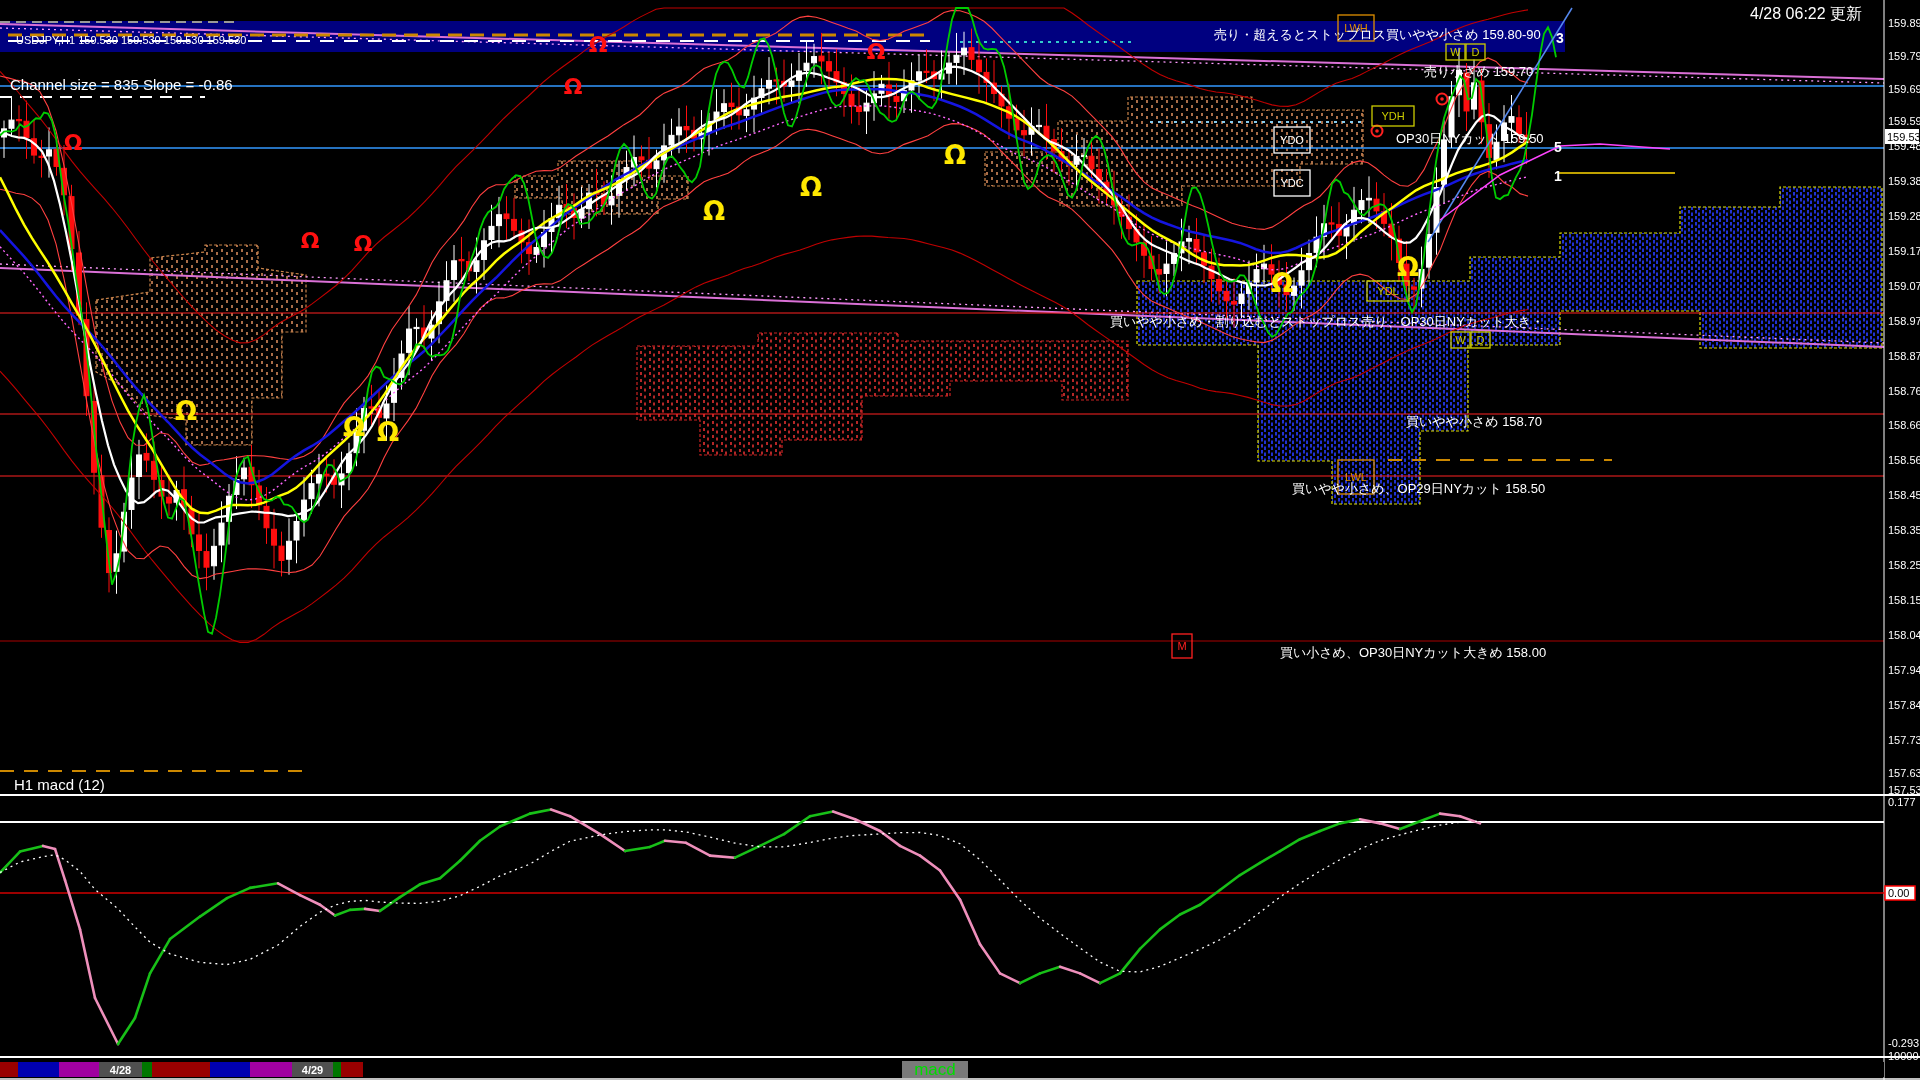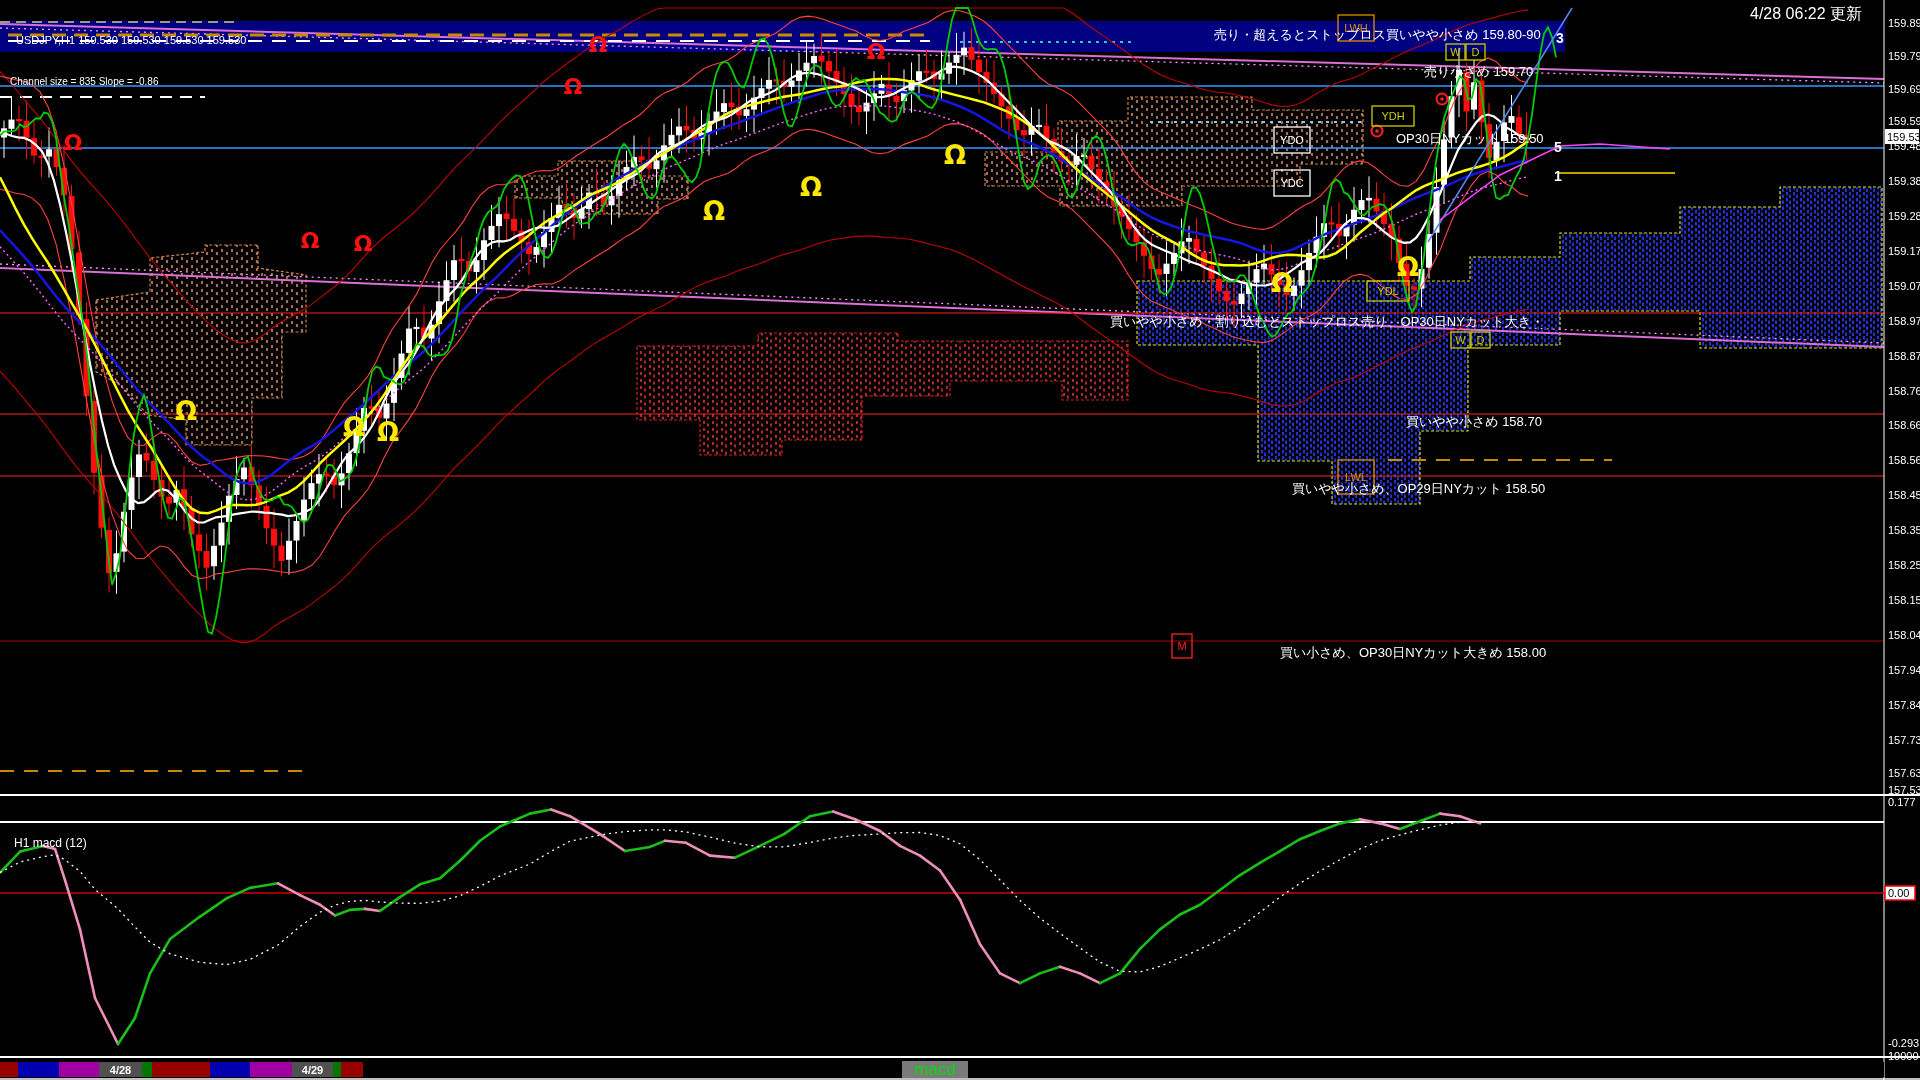--- a/index.html
+++ b/index.html
@@ -9,7 +9,7 @@
   .ov{position:absolute;color:#fff;pointer-events:none;white-space:nowrap;}
   #title-line{left:16px;top:14px;font-size:11px;margin-top:20px;}
   #watermark{left:50px;top:62px;font-size:58px;color:#e8e8e8;letter-spacing:2px;}
-  #channel-info{left:10px;top:76px;font-size:10px;}
+  #channel-info{left:10px;top:76px;font-size:15px;}
   #update-time{left:1750px;top:4px;font-size:16px;}
   #macd-label{left:14px;top:836px;font-size:12px;}
   #macd-btn{position:absolute;left:902px;top:1061px;width:66px;height:17px;background:#7a7a7a;

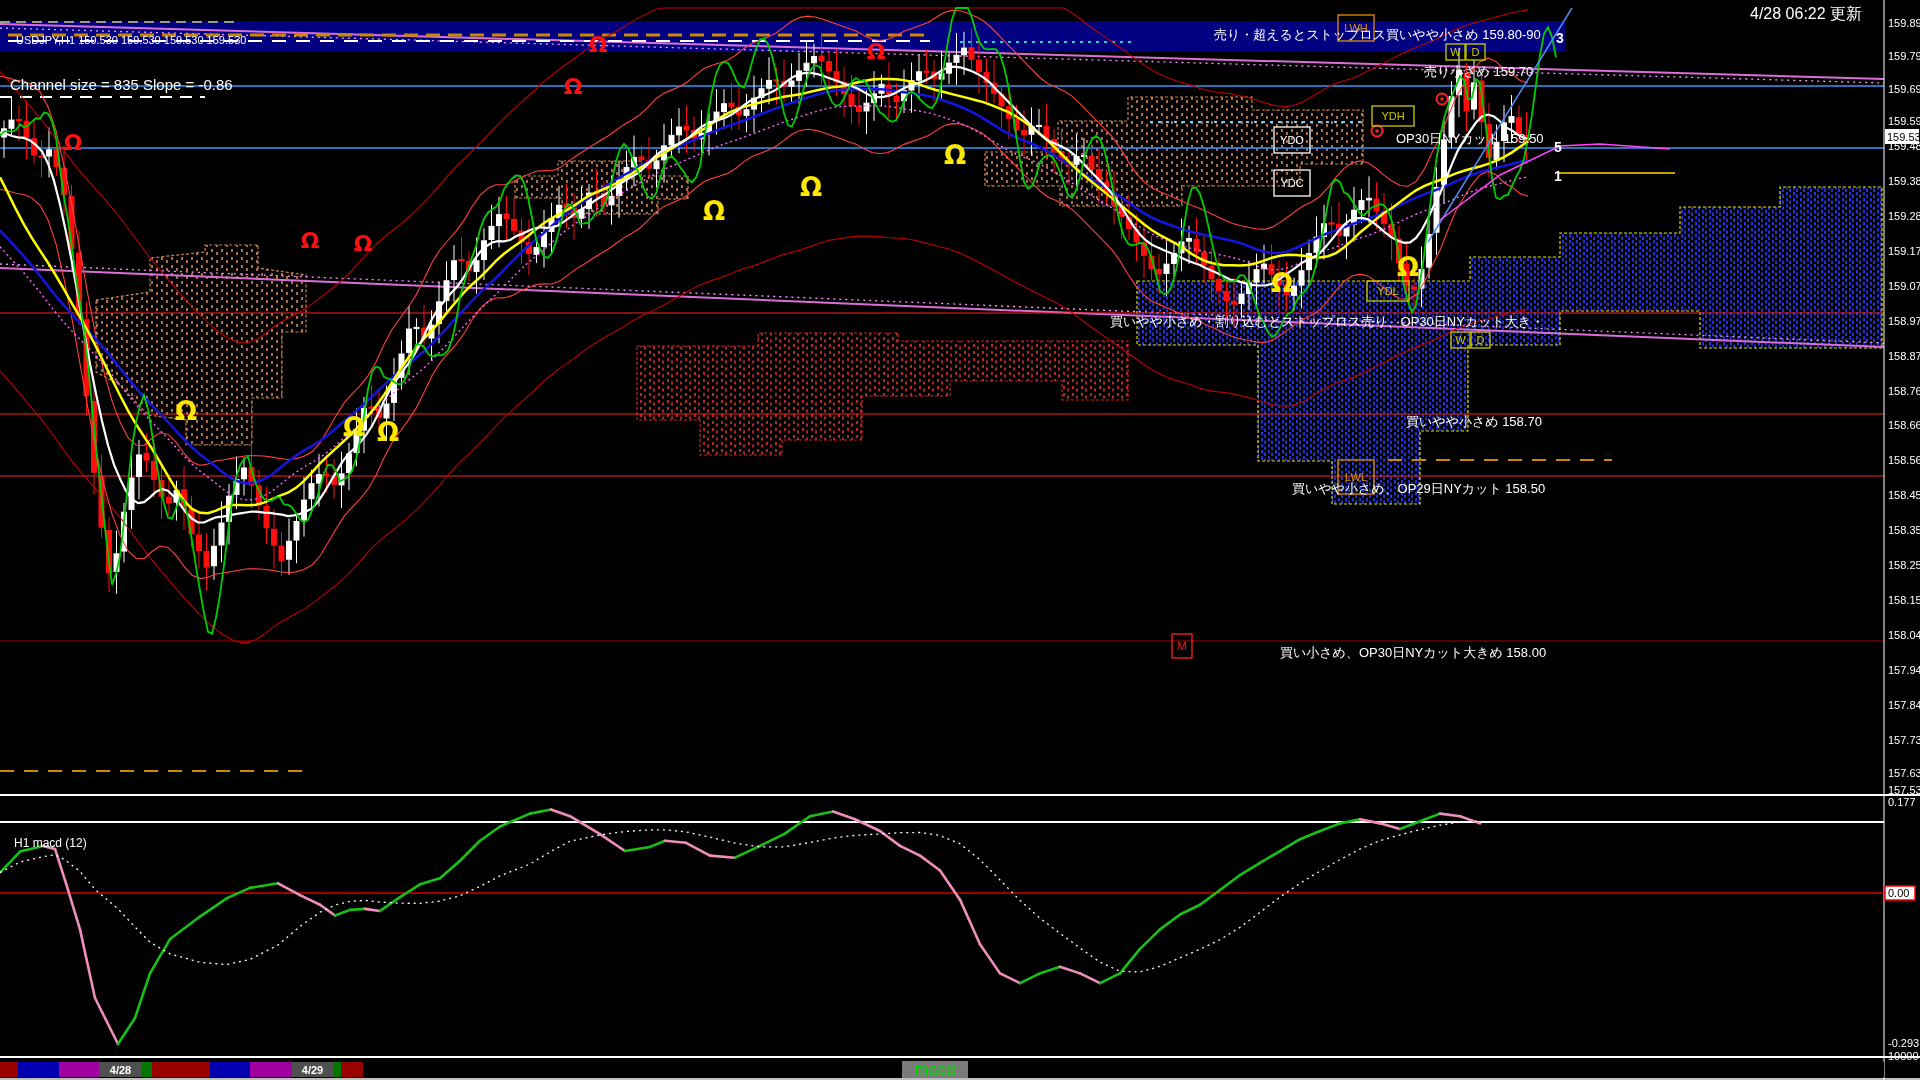--- a/index.html
+++ b/index.html
@@ -11,7 +11,7 @@
   #watermark{left:50px;top:62px;font-size:58px;color:#e8e8e8;letter-spacing:2px;}
   #channel-info{left:10px;top:76px;font-size:15px;}
   #update-time{left:1750px;top:4px;font-size:16px;}
-  #macd-label{left:14px;top:836px;font-size:12px;}
+  #macd-label{left:14px;top:776px;font-size:15px;}
   #macd-btn{position:absolute;left:902px;top:1061px;width:66px;height:17px;background:#7a7a7a;
     color:#00dd00;font-size:17px;text-align:center;line-height:17px;cursor:pointer;}
 </style>

